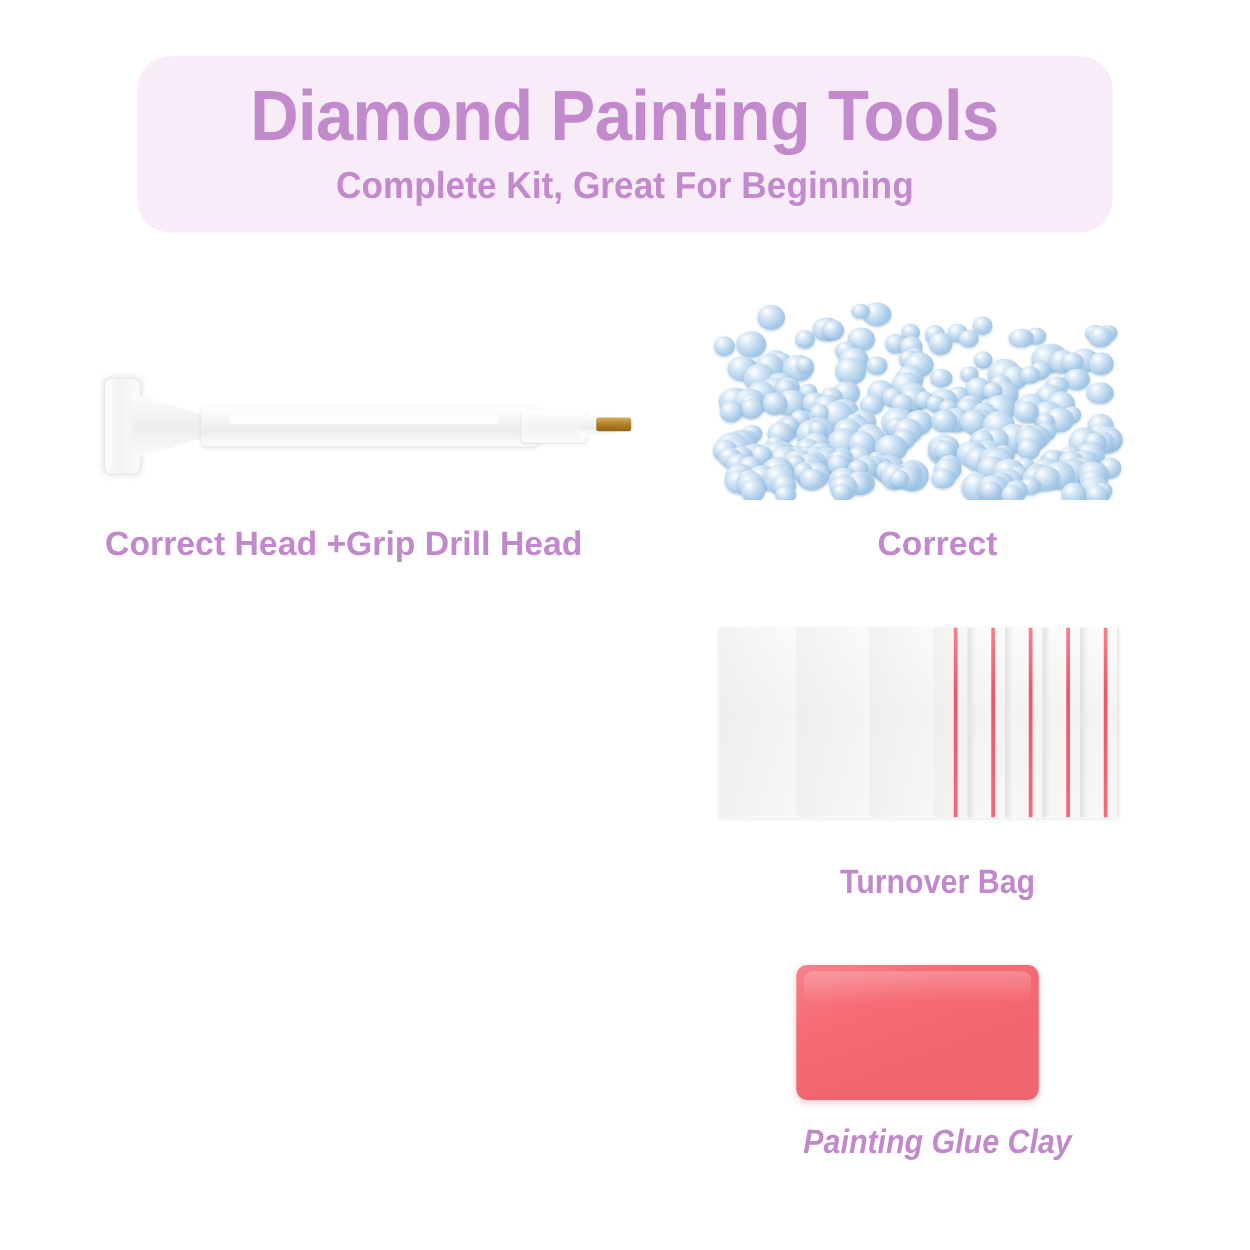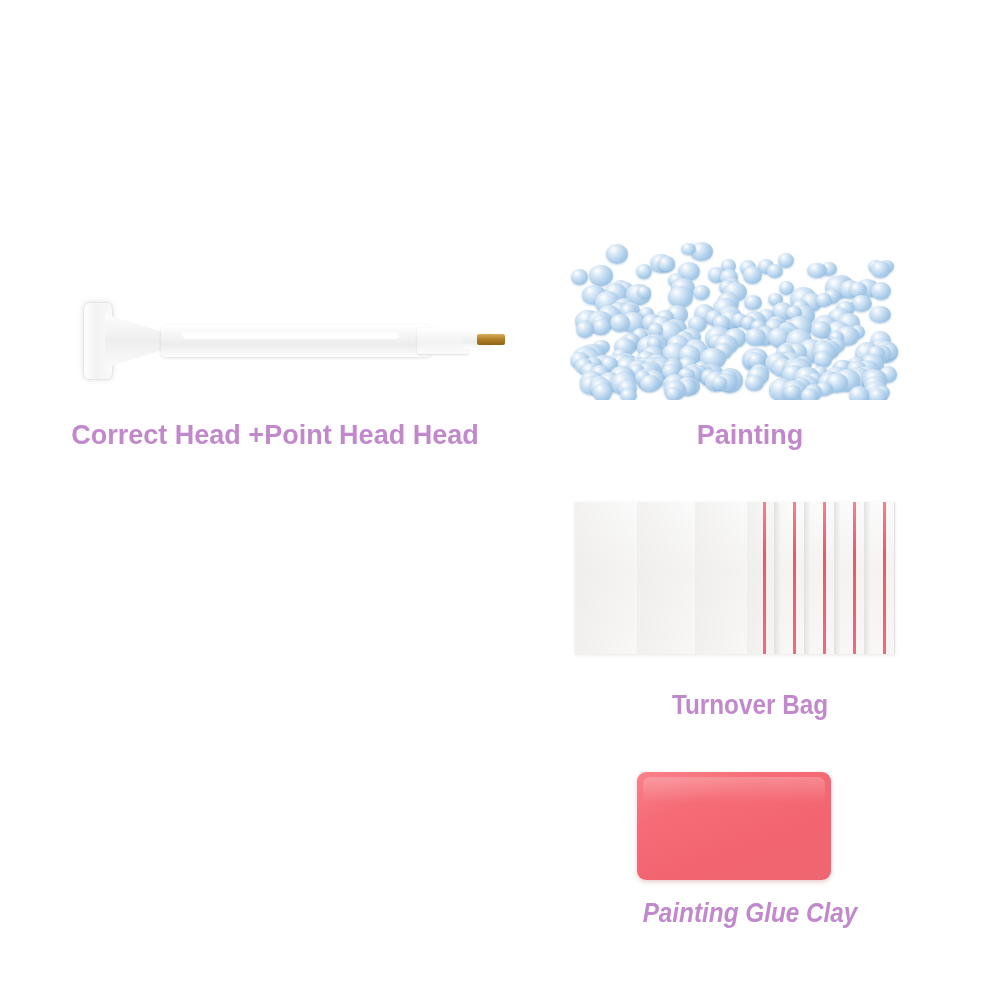--- a/index.html
+++ b/index.html
@@ -216,6 +216,10 @@
 
 <div id="page">
 
+  <div class="banner">
+    <div class="banner-title">Diamond Painting Tools</div>
+    <div class="banner-sub">Complete Kit, Great For Beginning</div>
+  </div>
 
   <div class="cell" id="cell-pen">
     <div class="pen-wrap">

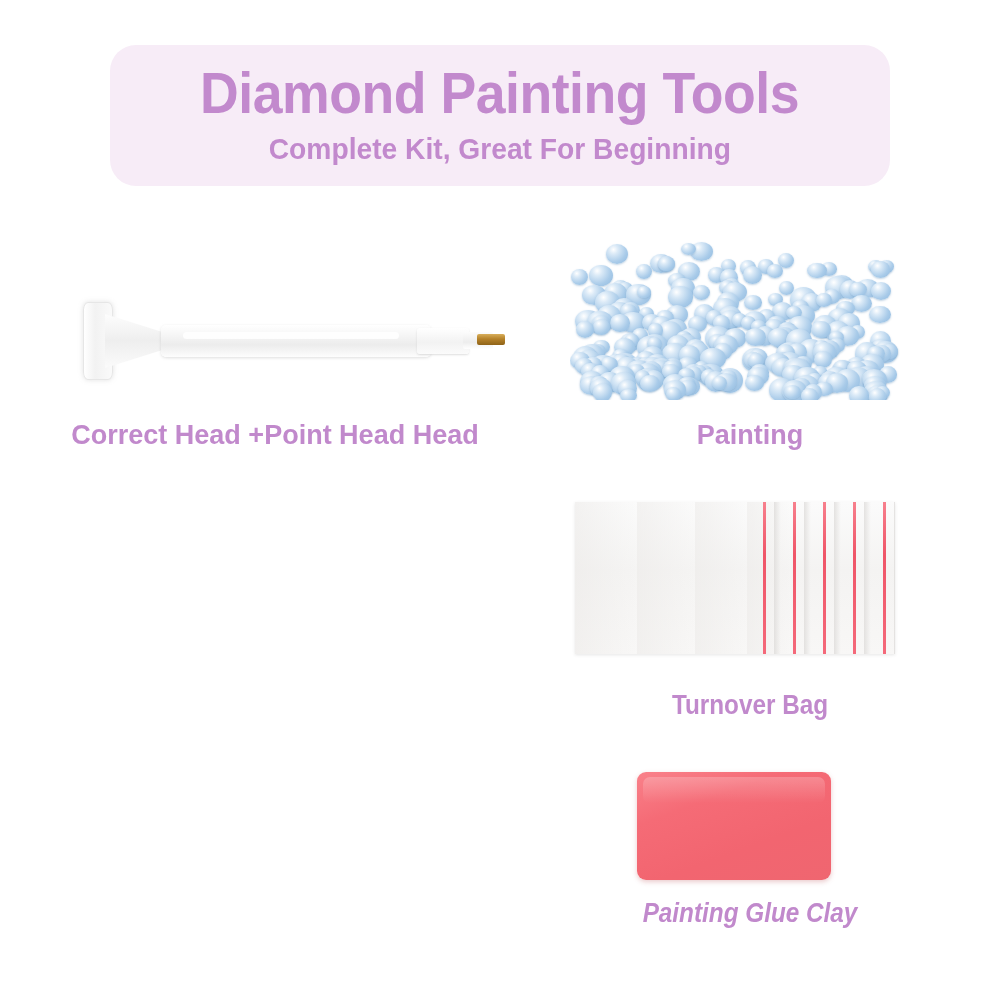--- a/index.html
+++ b/index.html
@@ -230,7 +230,7 @@
       <div class="pen-ferrule"></div>
       <div class="pen-tip"></div>
     </div>
-    <div class="caption">Correct Head +Point Head Head</div>
+    <div class="caption">Correct Head +Grip Drill Head</div>
   </div>
 
   <div class="cell" id="cell-diamond">

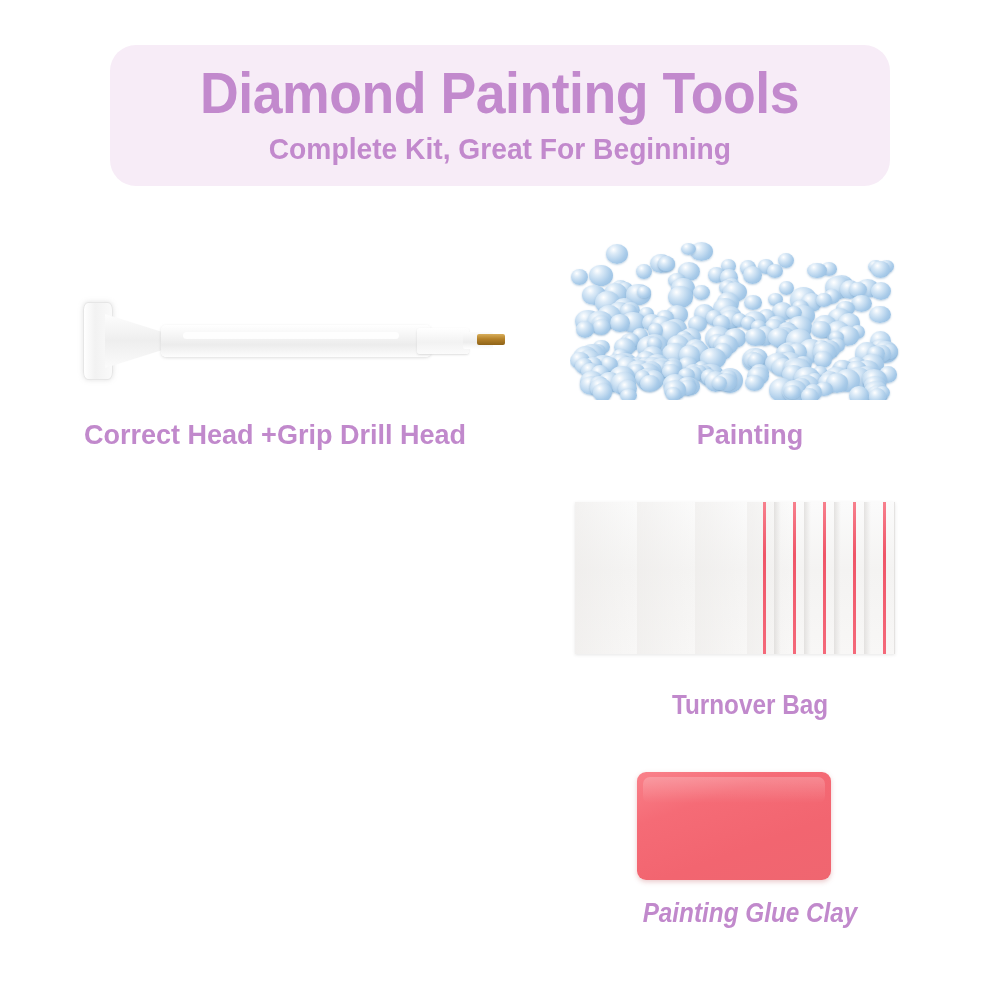--- a/index.html
+++ b/index.html
@@ -500,7 +500,7 @@
         <div class="drill" style="left: 298.7px; top: 148.1px; width: 17.3px; height: 16.9px;"></div>
         <div class="drill" style="left: 50.4px; top: 148.8px; width: 16.3px; height: 13.2px;"></div>
       </div>
-    <div class="caption">Painting</div>
+    <div class="caption">Correct</div>
   </div>
 
 

